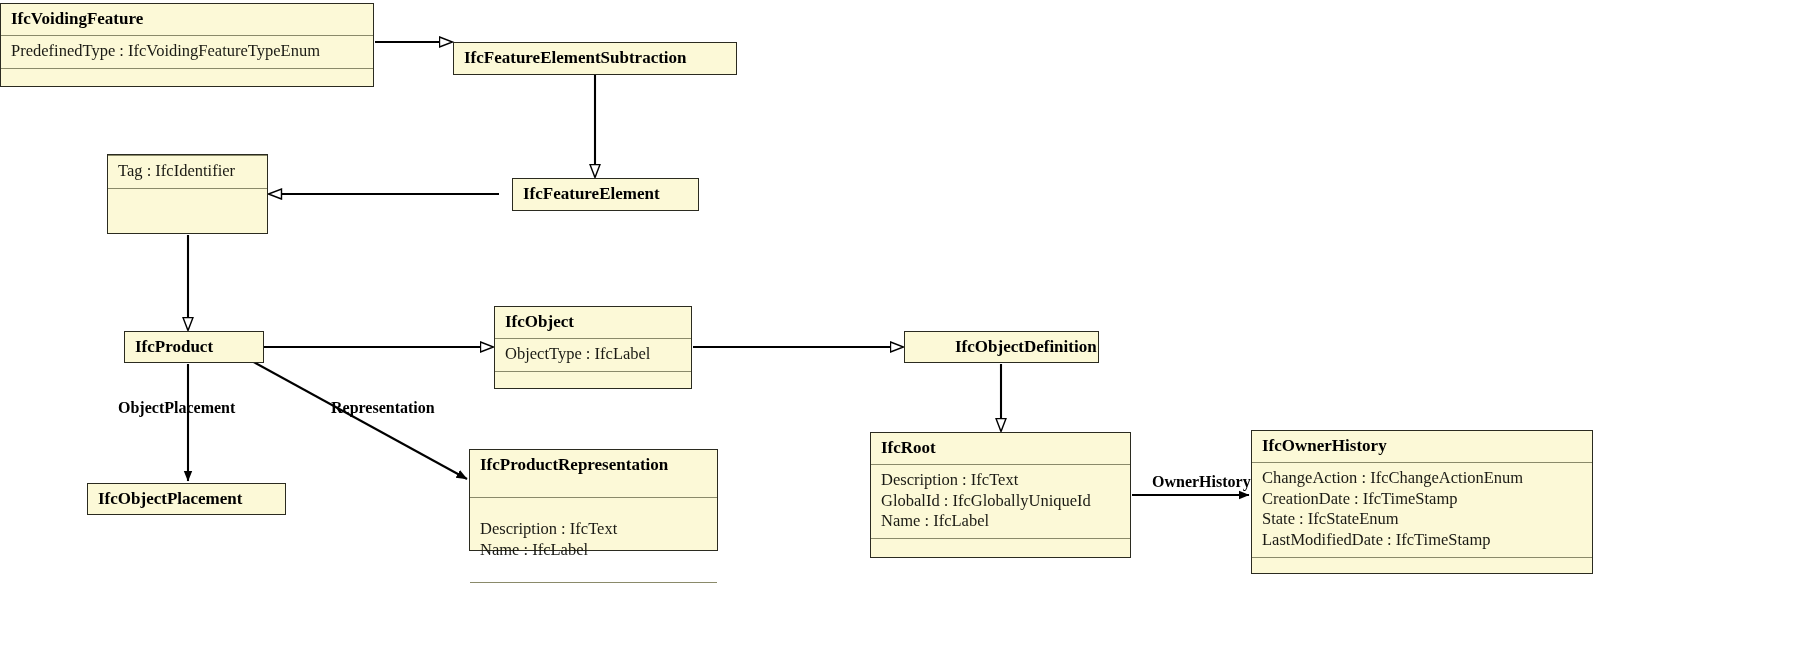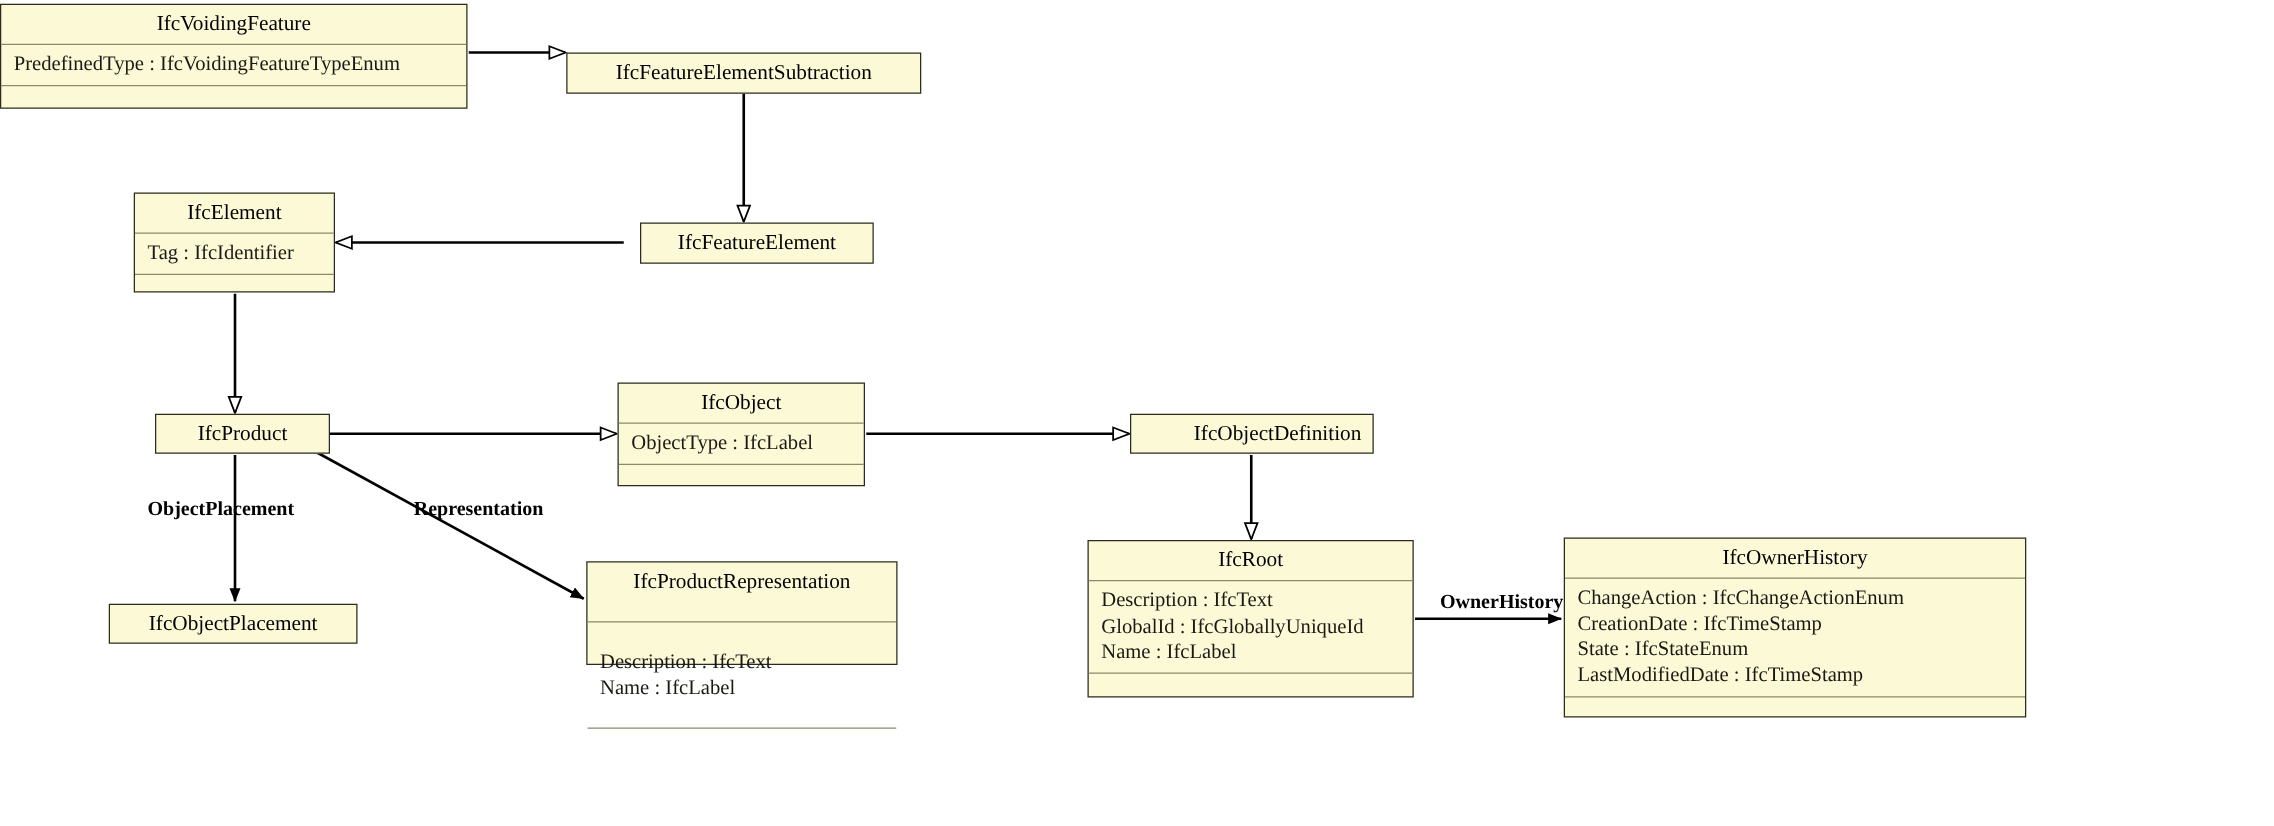--- a/index.html
+++ b/index.html
@@ -36,8 +36,8 @@
     flex-direction: column;
   }
   .uml-name {
-    font-weight: normal;
-    text-align: center;
+    font-weight: bold;
+    text-align: left;
     font-size: 17px;
     color: #000000;
     padding: 5px 10px 6px 10px;

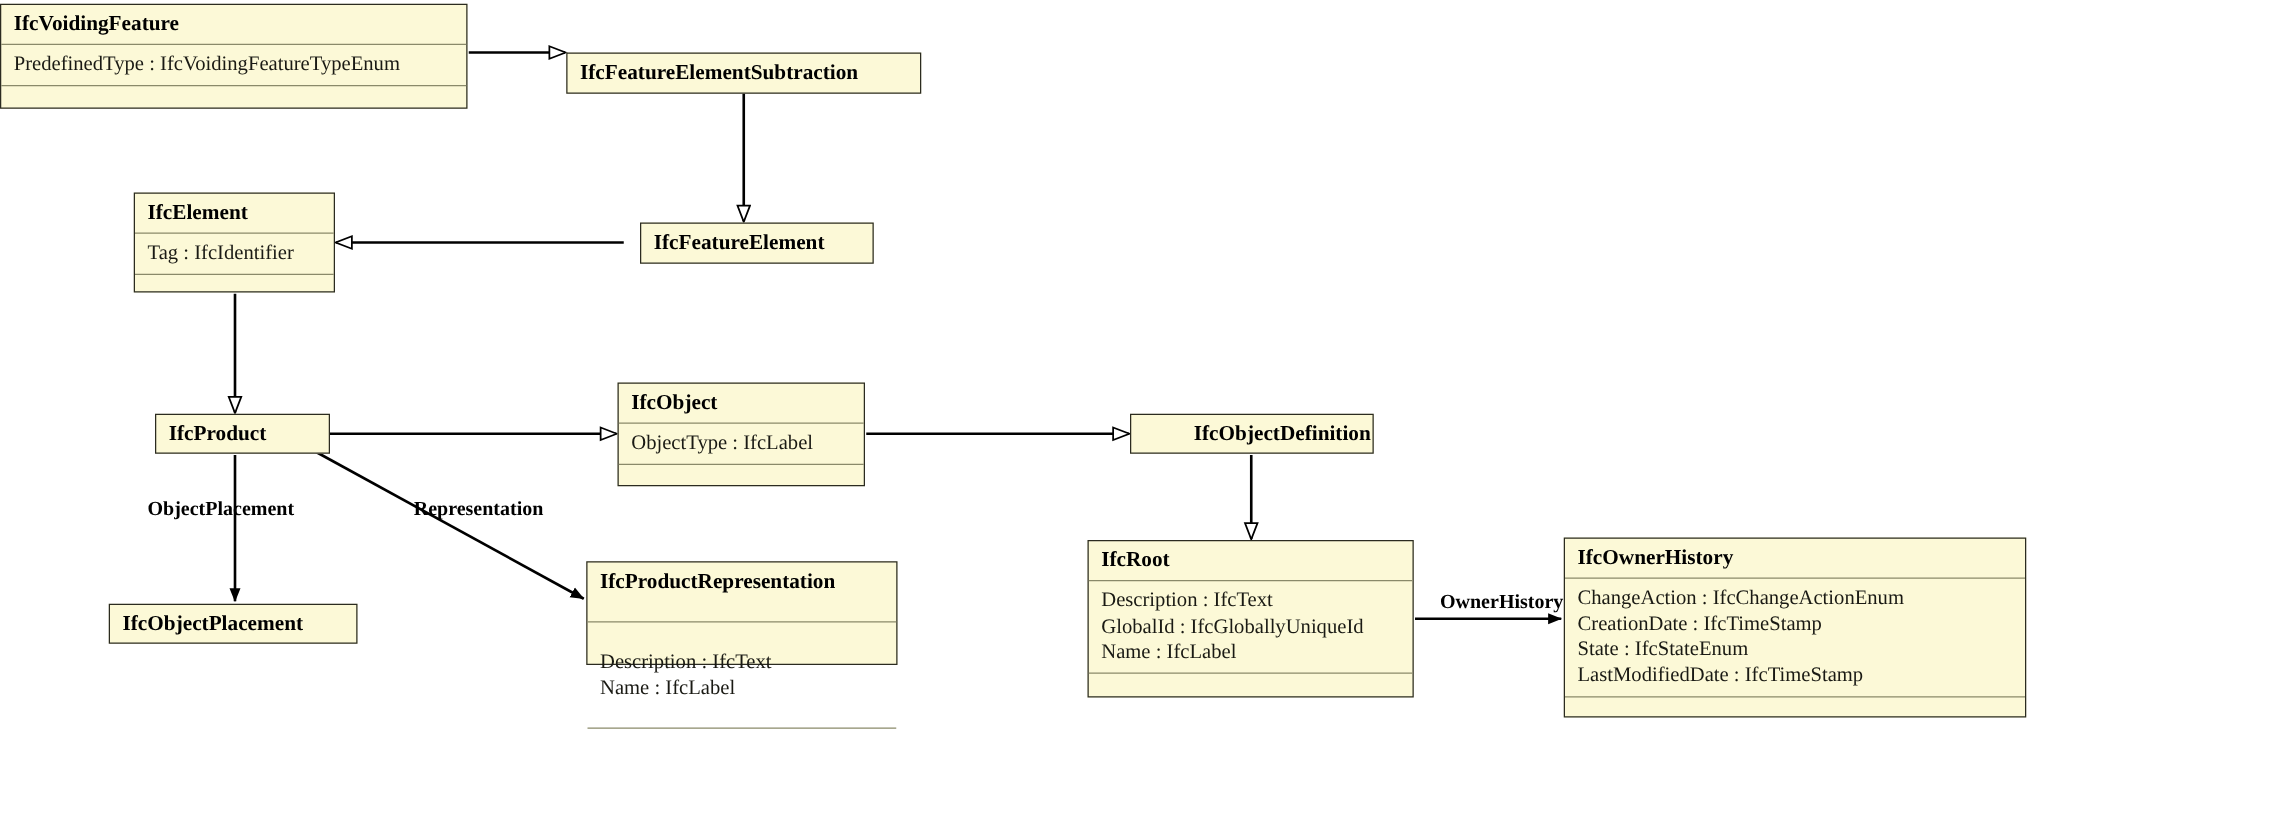--- a/index.html
+++ b/index.html
@@ -145,7 +145,6 @@
   </div>
 
   <div class="uml-class" style="left:107px; top:154px; width:161px; height:80px;">
-    <div class="uml-name">IfcElement</div>
     <div class="uml-sep"></div>
     <div class="uml-attrs">
       <span class="uml-attr-line">Tag : IfcIdentifier</span>

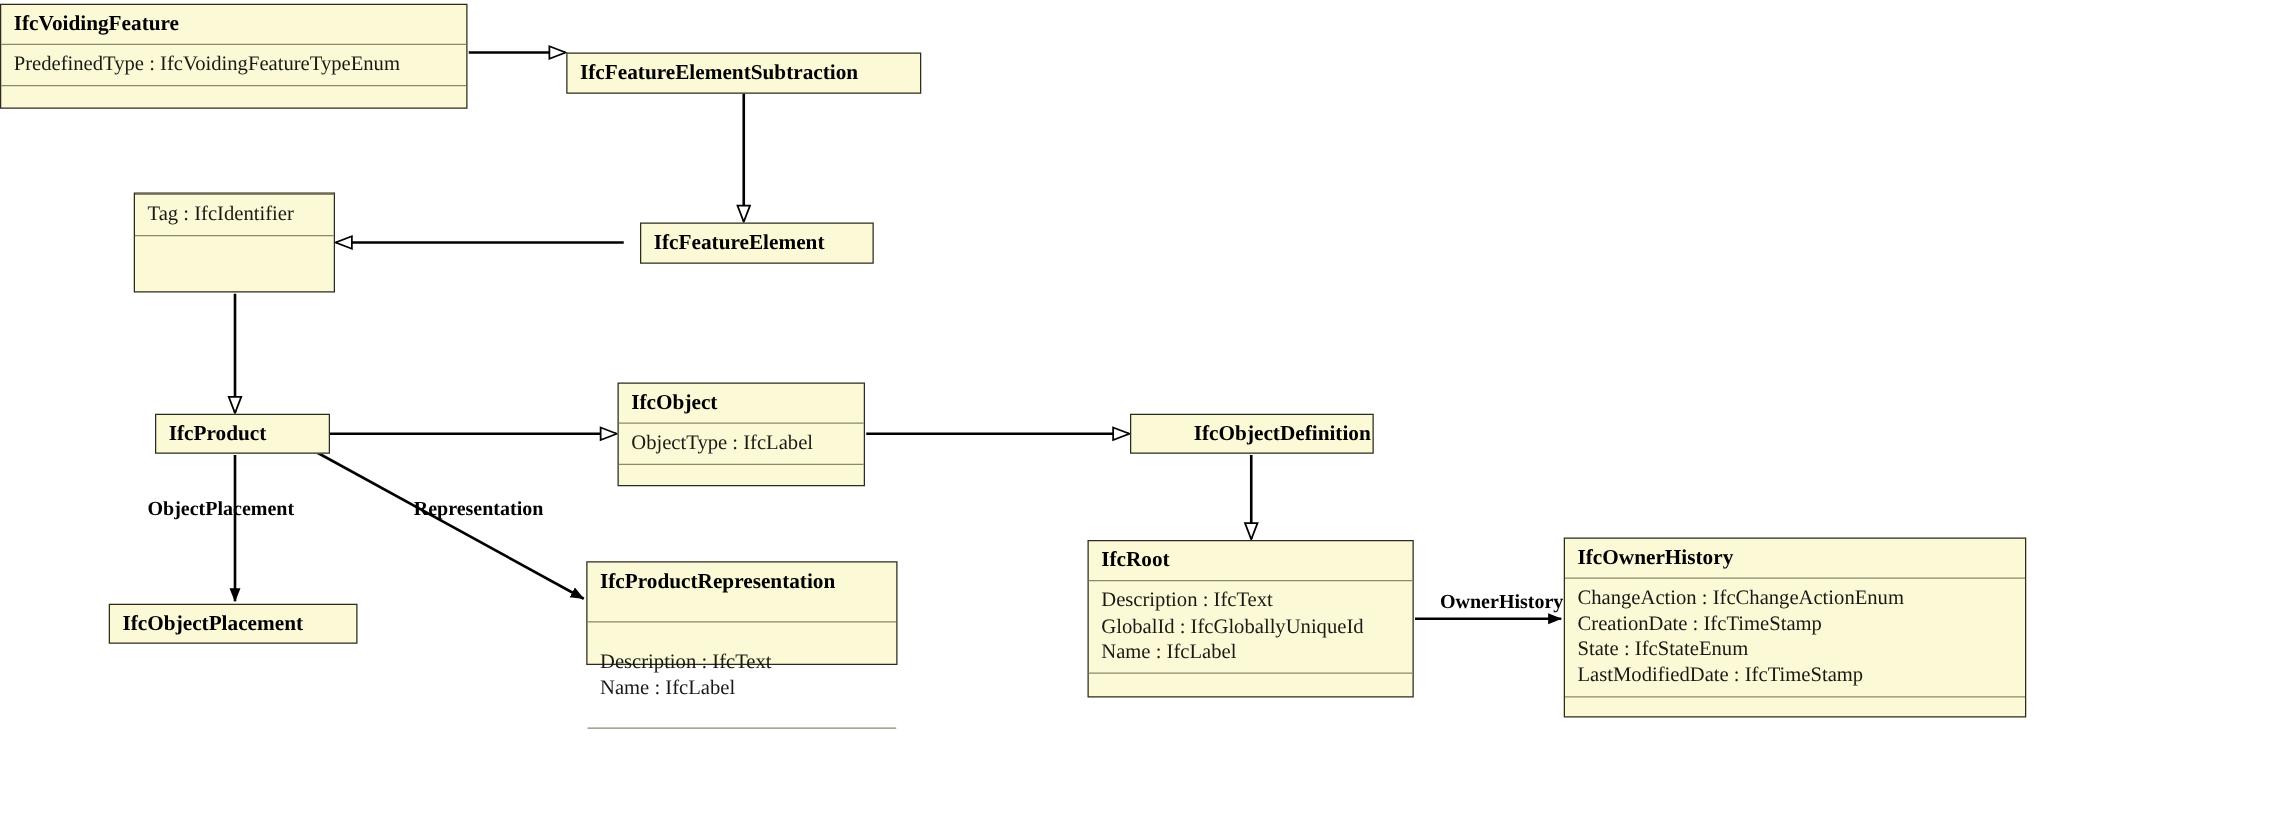--- a/index.html
+++ b/index.html
@@ -202,7 +202,7 @@
     <div class="uml-ops"></div>
   </div>
 
-  <div class="uml-class" style="left:1251px; top:430px; width:370px; height:144px;">
+  <div class="uml-class" style="left:1251px; top:430px; width:342px; height:144px;">
     <div class="uml-name">IfcOwnerHistory</div>
     <div class="uml-sep"></div>
     <div class="uml-attrs">

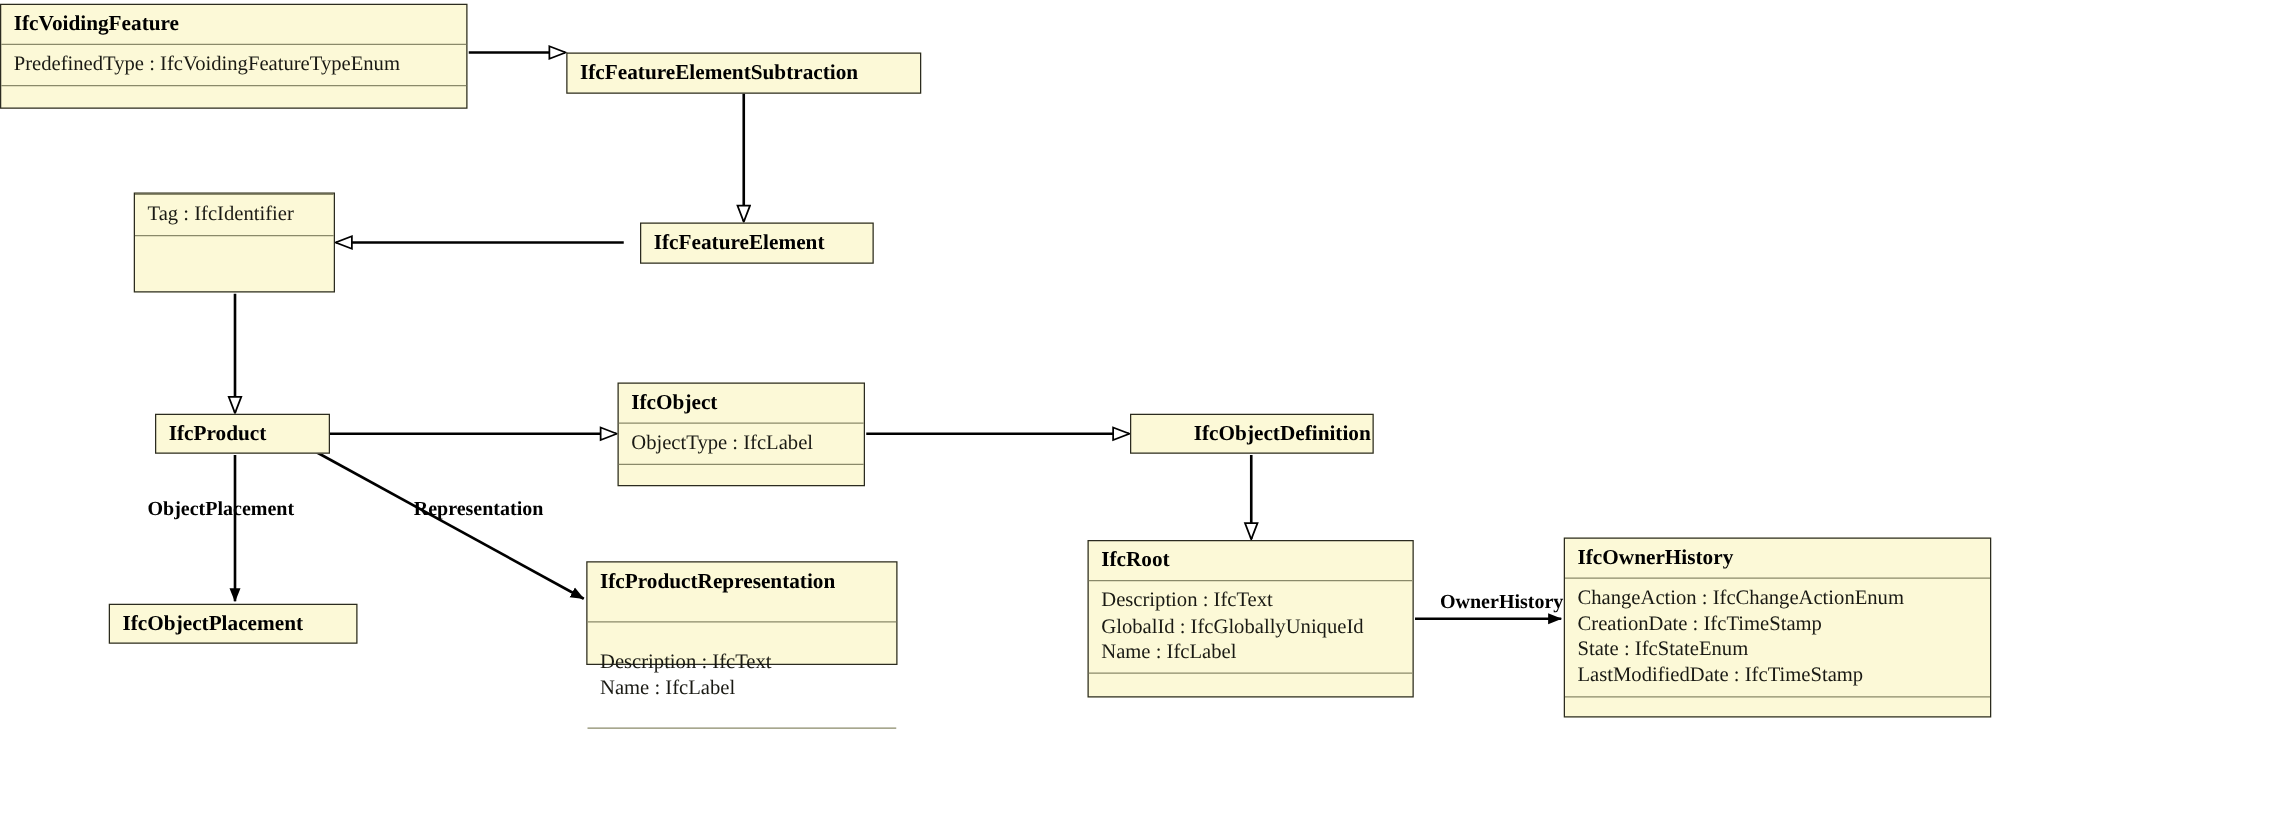--- a/index.html
+++ b/index.html
@@ -179,7 +179,7 @@
     <div class="uml-name">IfcObjectPlacement</div>
   </div>
 
-  <div class="uml-class" style="left:469px; top:449px; width:249px; height:83px;gap:16px;">
+  <div class="uml-class" style="left:469px; top:449px; width:249px; height:102px;gap:16px;">
     <div class="uml-name">IfcProductRepresentation</div>
     <div class="uml-sep"></div>
     <div class="uml-attrs">

